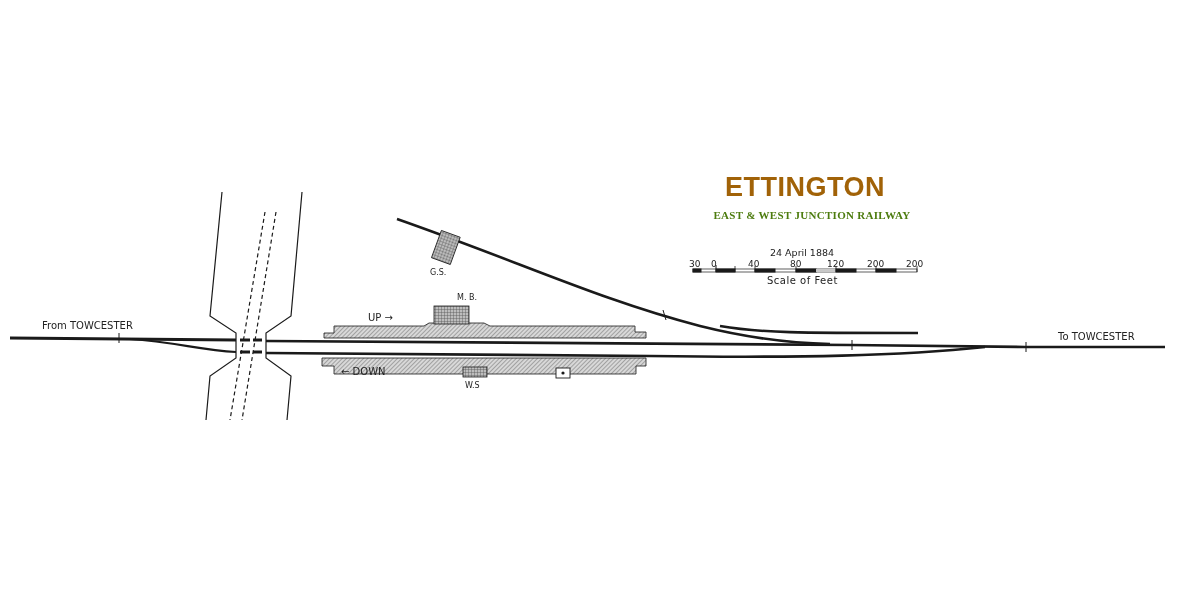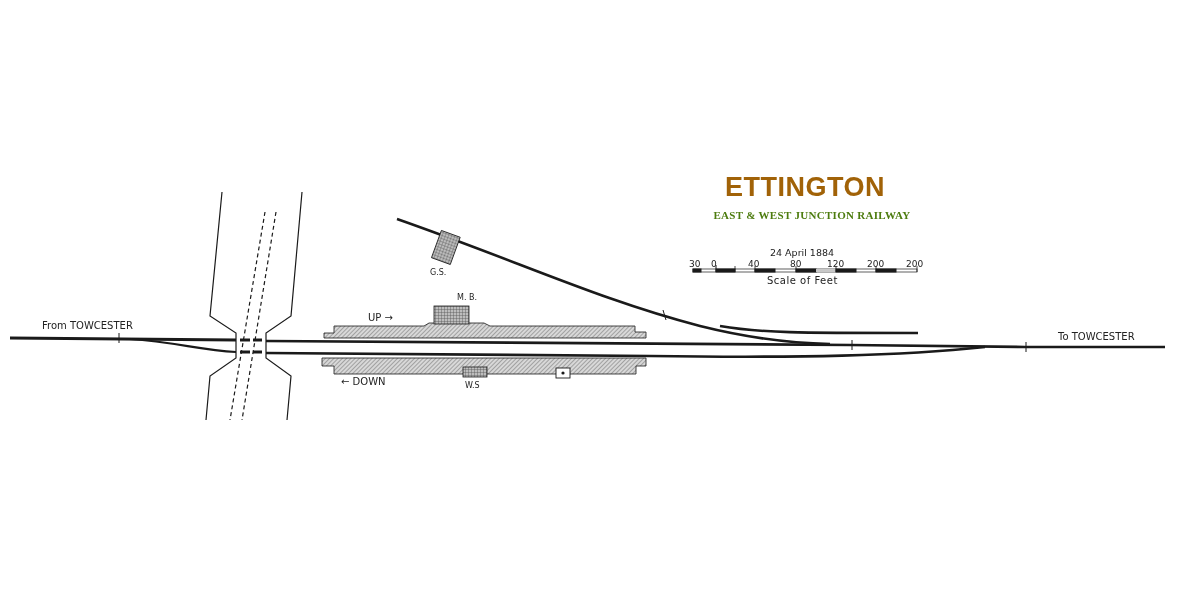--- a/index.html
+++ b/index.html
@@ -27,7 +27,7 @@
     .gs { left: 430px; top: 268px; font-size: 8px; text-align: center; }
     .ws { left: 465px; top: 381px; font-size: 8px; }
     .up { left: 368px; top: 312px; }
-    .down { left: 341px; top: 376px; text-align: right; }
+    .down { left: 341px; top: 366px; text-align: right; }
     .tick {
       position: absolute; font-family: "DejaVu Sans", sans-serif;
       font-size: 9px; color: #222; top: 259px;

